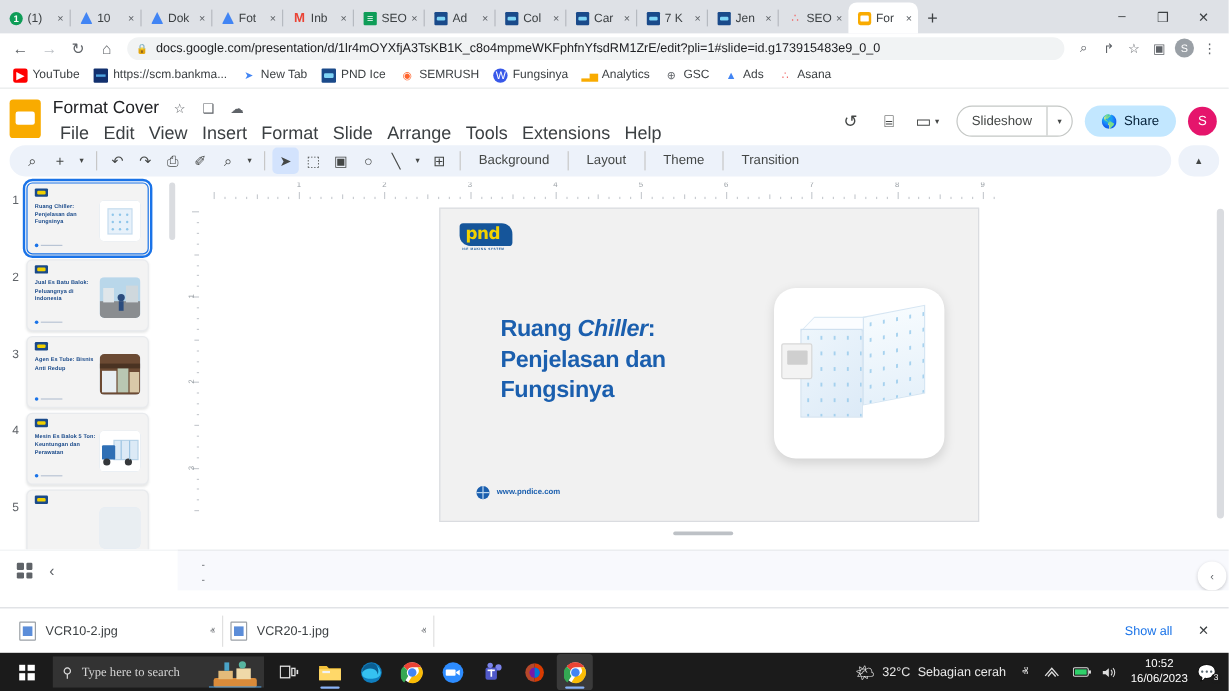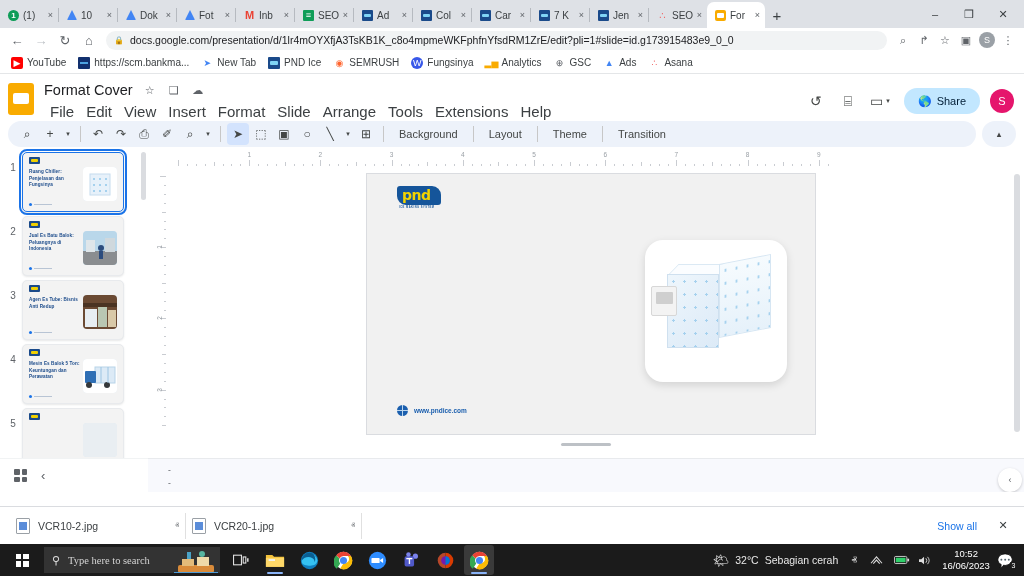--- a/index.html
+++ b/index.html
@@ -582,6 +582,11 @@
       <div class="hicon">
         <span>▭</span>
         <span style="font-size:7px;margin-left:3px">▾</span>
+      </div>
+      <div class="slideshow-group">
+        <div class="slideshow-btn">Slideshow</div>
+        <div class="slideshow-div"></div>
+        <div class="slideshow-arrow">▾</div>
       </div>
       <div class="share-btn">
         <span>🌎</span>

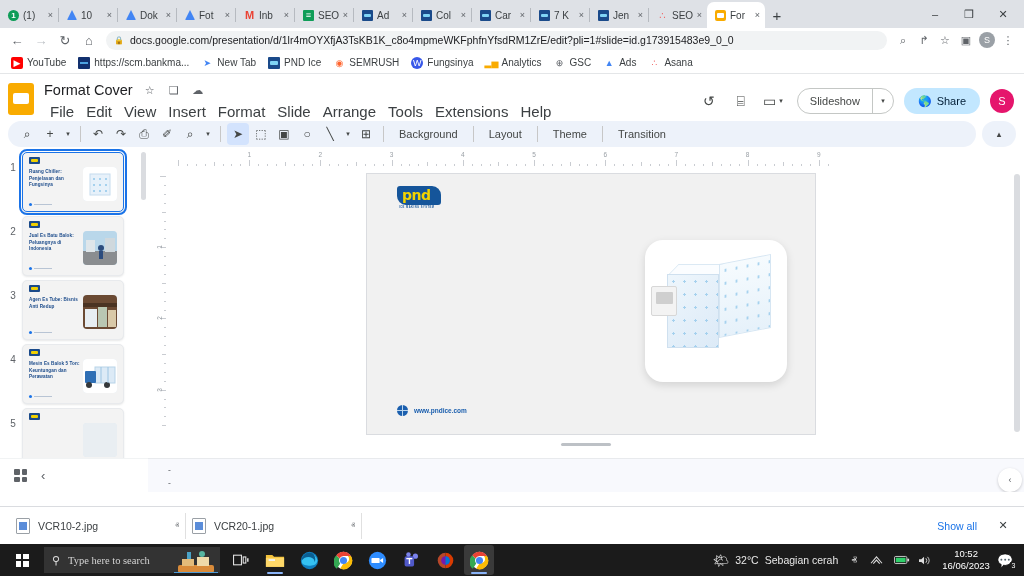--- a/index.html
+++ b/index.html
@@ -233,7 +233,7 @@
     position: absolute; left: 218px; top: 25px; width: 450px; height: 262px;
     background: #f1f1f1; border: 1px solid #dadce0; overflow: hidden;
   }
-  .slide-logo { position: absolute; left: 30px; top: 12px; width: 44px; height: 26px; }
+  .slide-logo { position: absolute; left: 16px; top: 12px; width: 44px; height: 26px; }
   .slide-logo .plate {
     position:absolute; left:0; top:0; width: 44px; height: 19px;
     background: #15559a; border-radius: 3px 9px 3px 9px;

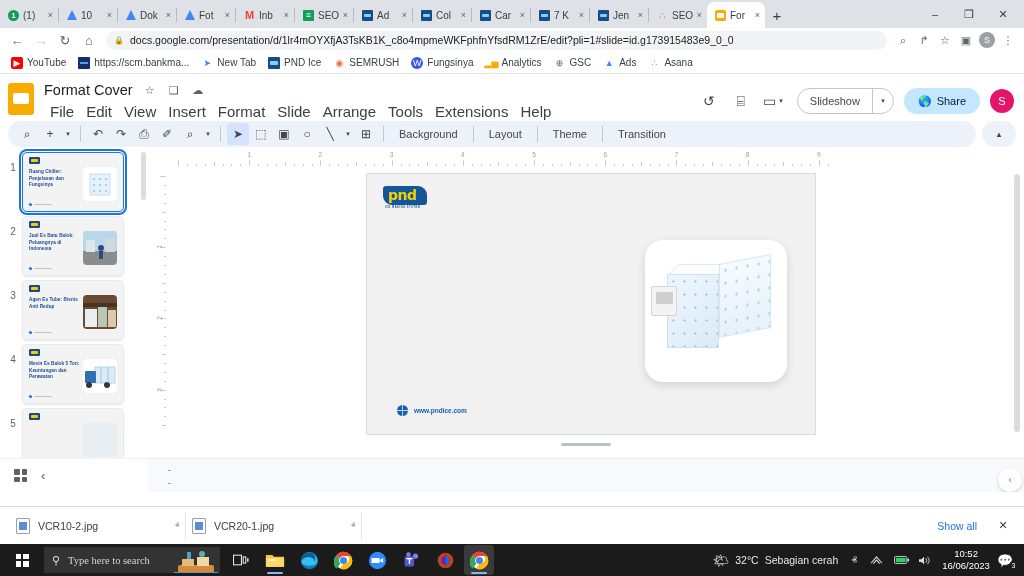--- a/index.html
+++ b/index.html
@@ -878,6 +878,11 @@
           <div class="tagline">ICE MAKING SYSTEM</div>
         </div>
 
+        <div class="slide-title">
+          <span>Ruang </span><em>Chiller</em><span>:</span><br>
+          <span>Penjelasan dan</span><br>
+          <span>Fungsinya</span>
+        </div>
 
         <div class="slide-photo">
           <div class="chiller">

